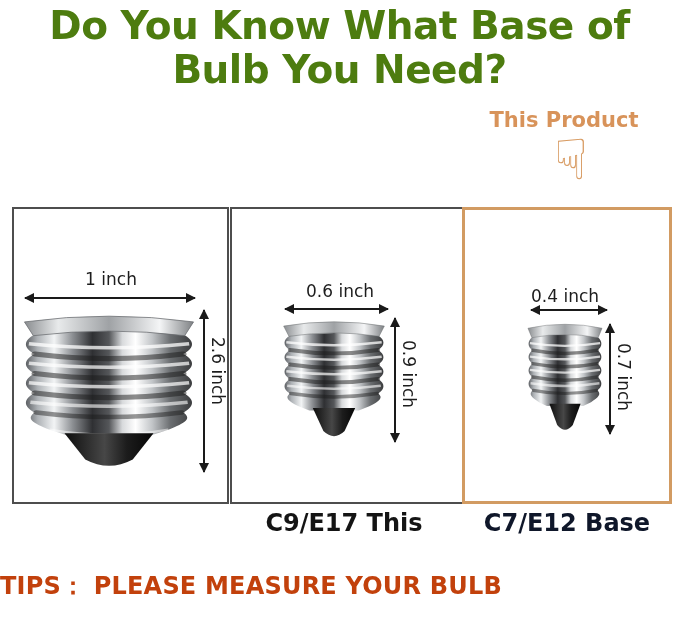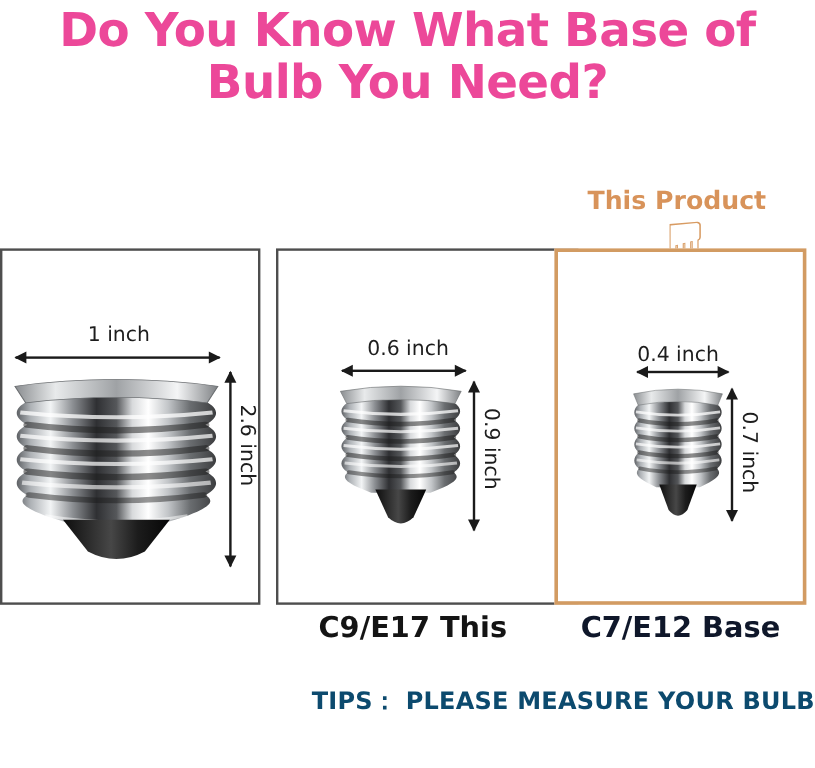--- a/index.html
+++ b/index.html
@@ -9,7 +9,7 @@
   }
   .title {
     position:absolute; top:4px; left:0; right:0; text-align:center;
-    font-size:39px; line-height:1.13; font-weight:bold; color:#ec4899;
+    font-size:39px; line-height:1.13; font-weight:bold; color:#4d7c0f;
     letter-spacing:-0.5px;
   }
   .this-product {

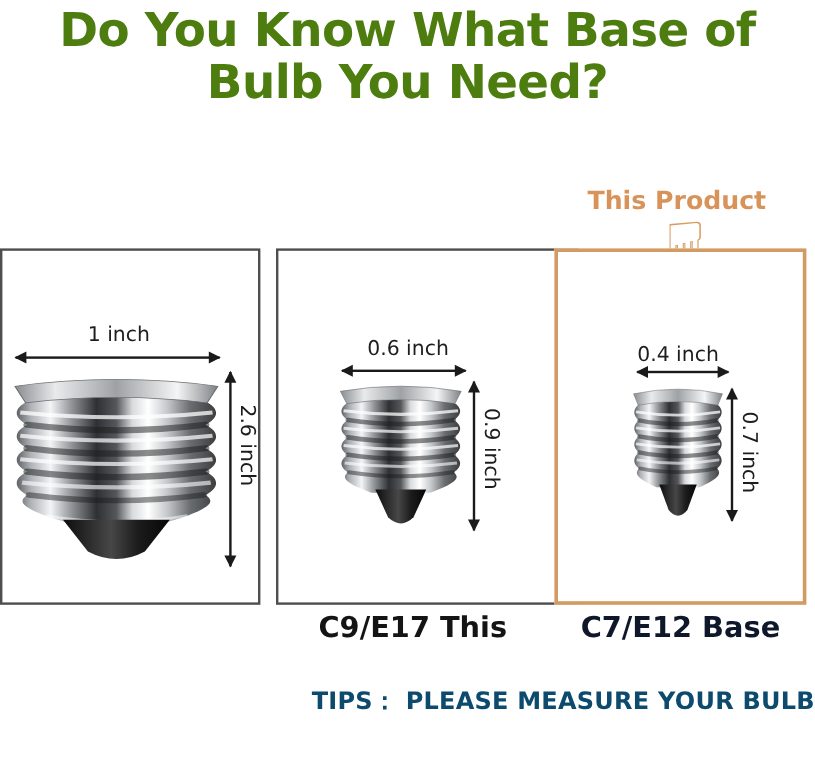--- a/index.html
+++ b/index.html
@@ -15,7 +15,7 @@
   .this-product {
     position:absolute; left:455px; width:218px; top:108px; text-align:center;
   }
-  .this-product .lbl { font-size:21px; font-weight:bold; color:#D8935A;margin-top:47px; }
+  .this-product .lbl { font-size:21px; font-weight:bold; color:#D8935A; }
   .hand {
     display:block; margin-top:0px; padding-left:14px;
     font-size:56px; line-height:1; color:#D89B62;

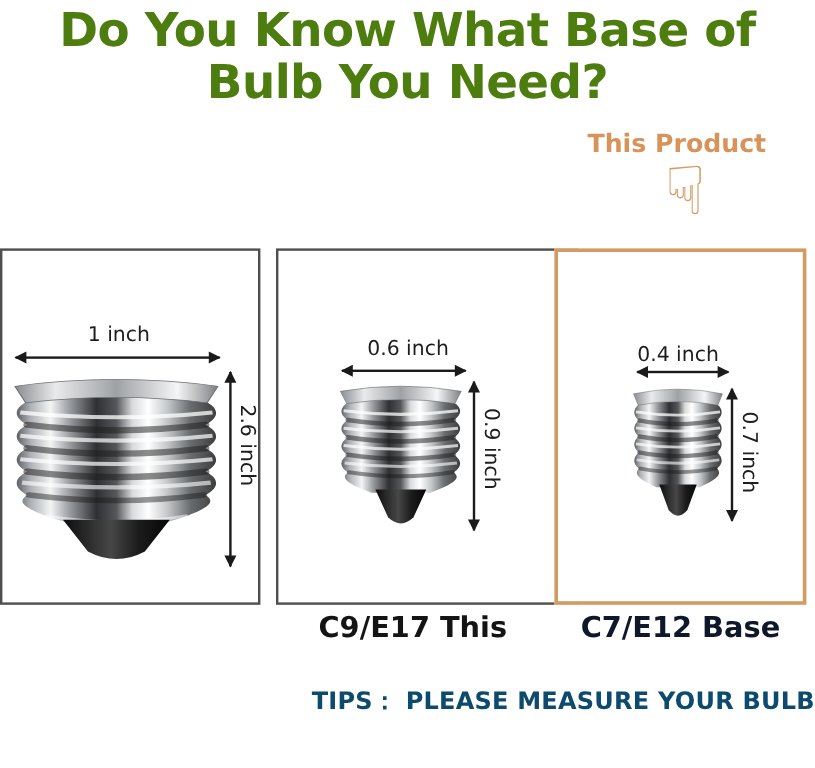--- a/index.html
+++ b/index.html
@@ -25,7 +25,7 @@
     position:absolute; top:207px; height:297px; box-sizing:border-box;
     background:#fff; border:2px solid #4E4E4E;
   }
-  .panel.p1 { left:0;   width:217px; }
+  .panel.p1 { left:12px;   width:217px; }
   .panel.p2 { left:230px; width:252px; }
   .panel.p3 { left:462px; width:210px; border:3px solid #D29B62; }
 

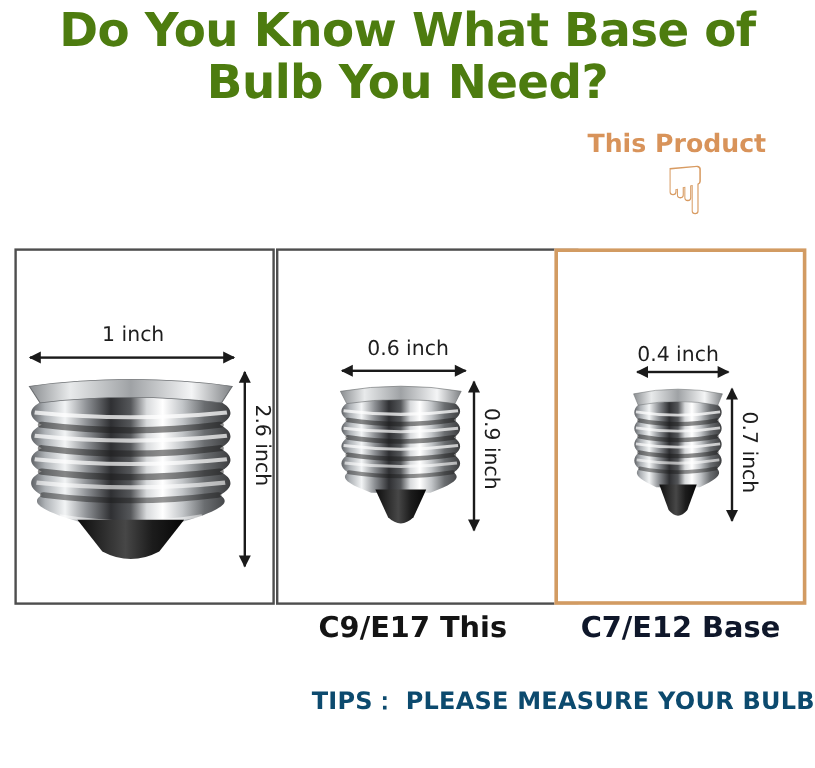--- a/index.html
+++ b/index.html
@@ -68,8 +68,8 @@
   .base-label.bl2 { left:230px; width:228px; }
   .base-label.bl3 { left:462px; width:210px; color:#0f172a; }
 
-  .tips { position:absolute; top:572px; left:0; right:0; text-align:right;
-    font-size:20px; font-weight:bold; color:#0c4a6e; line-height:1.22; letter-spacing:0.2px; }
+  .tips { position:absolute; top:572px; left:0; right:0; text-align:left;
+    font-size:24px; font-weight:bold; color:#c2410c; line-height:1.22; letter-spacing:0.2px; }
 </style>
 </head>
 <body>

